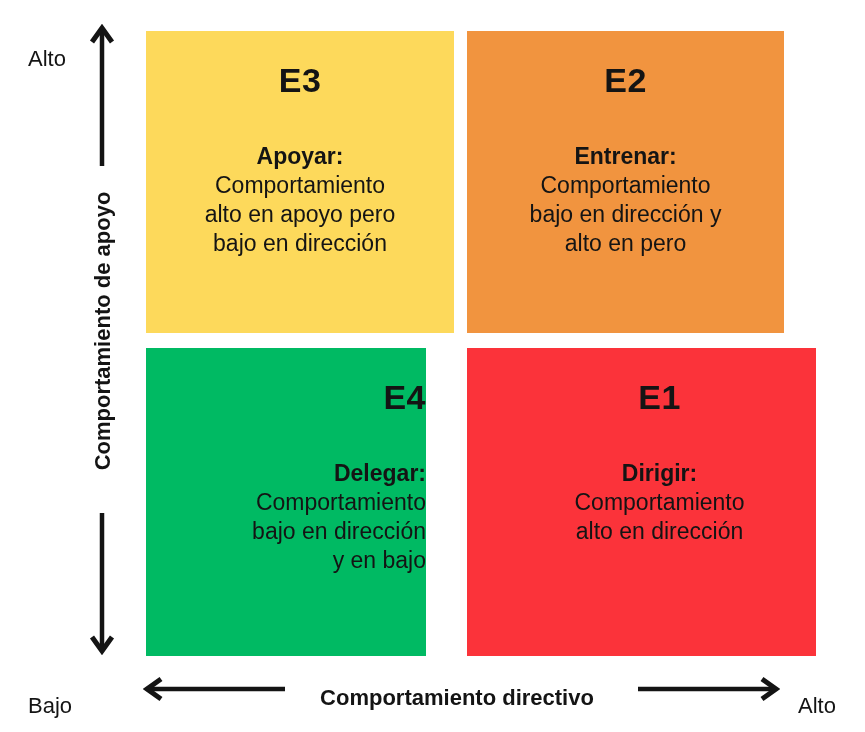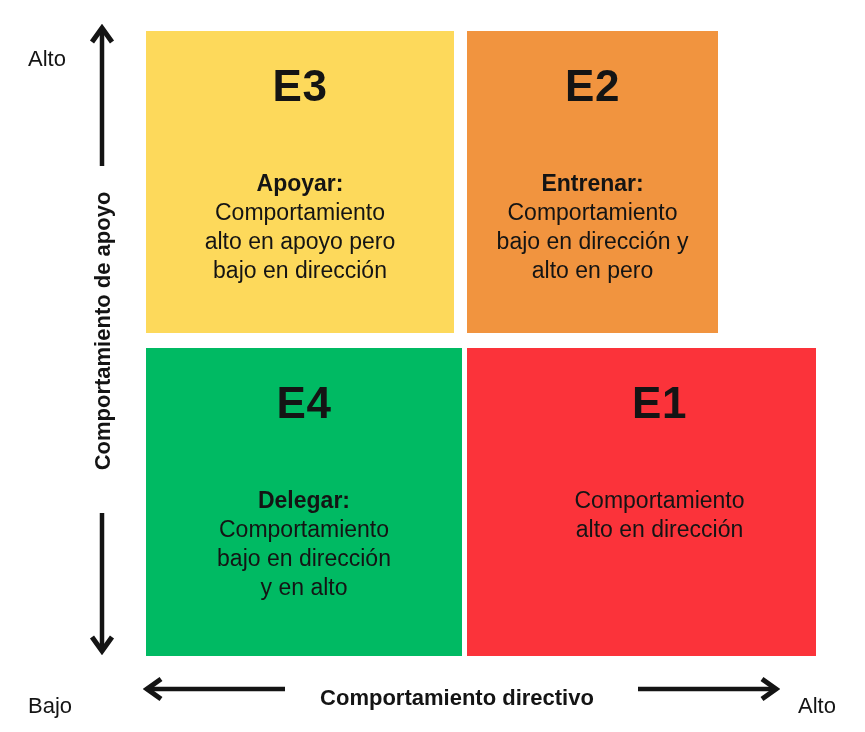--- a/index.html
+++ b/index.html
@@ -27,7 +27,7 @@
   .q-e1 { left: 467px; top: 348px; width: 313px; height: 308px; }
   .q-code {
     margin-top: 30px;
-    font-size: 44px;
+    font-size: 34px;
     font-weight: 700;
     letter-spacing: 0.5px;
   }

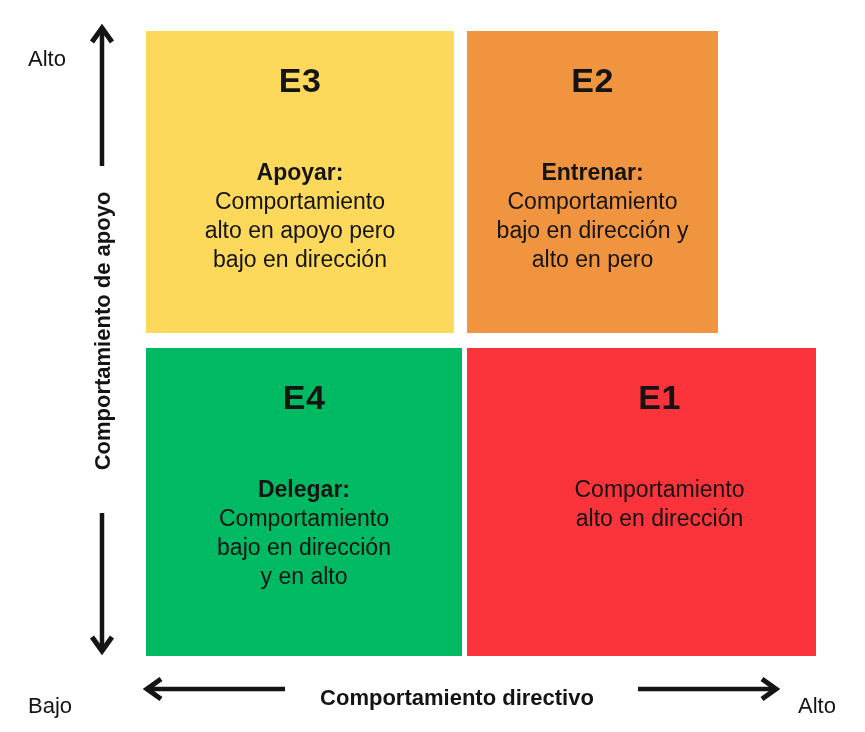--- a/index.html
+++ b/index.html
@@ -22,7 +22,7 @@
     color: #141414;
   }
   .q-e3 { left: 146px; top: 31px;  width: 308px; height: 302px; }
-  .q-e2 { left: 467px; top: 31px;  width: 251px; height: 302px; }
+  .q-e2 { left: 467px; top: 31px;  width: 317px; height: 302px; }
   .q-e4 { left: 146px; top: 348px; width: 316px; height: 308px; }
   .q-e1 { left: 467px; top: 348px; width: 313px; height: 308px; }
   .q-code {

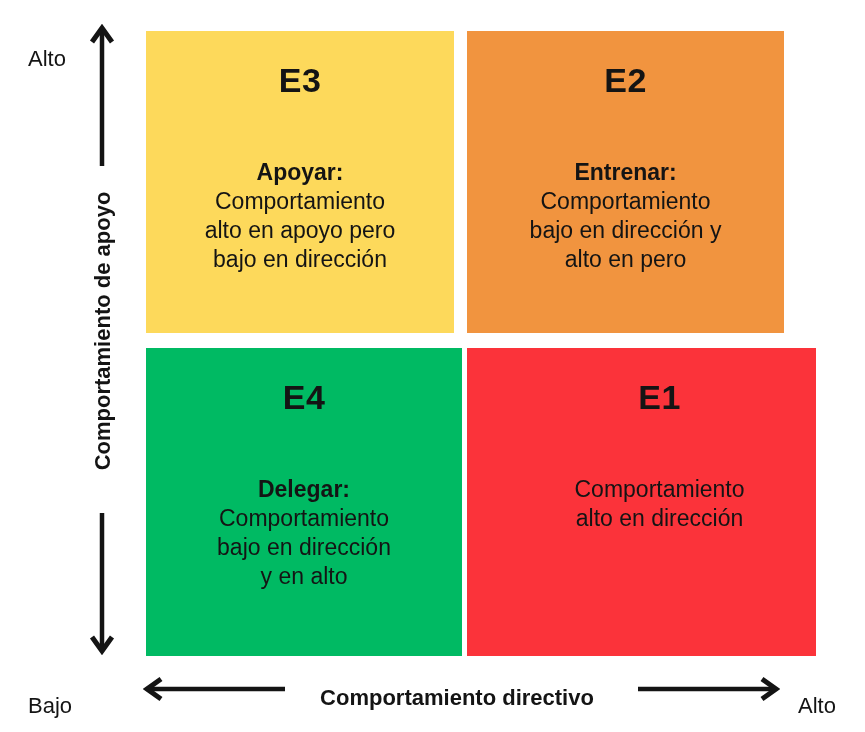--- a/index.html
+++ b/index.html
@@ -32,7 +32,7 @@
     letter-spacing: 0.5px;
   }
   .q-body {
-    margin-top: 58px;
+    margin-top: 42px;
     font-size: 23px;
     line-height: 29px;
   }

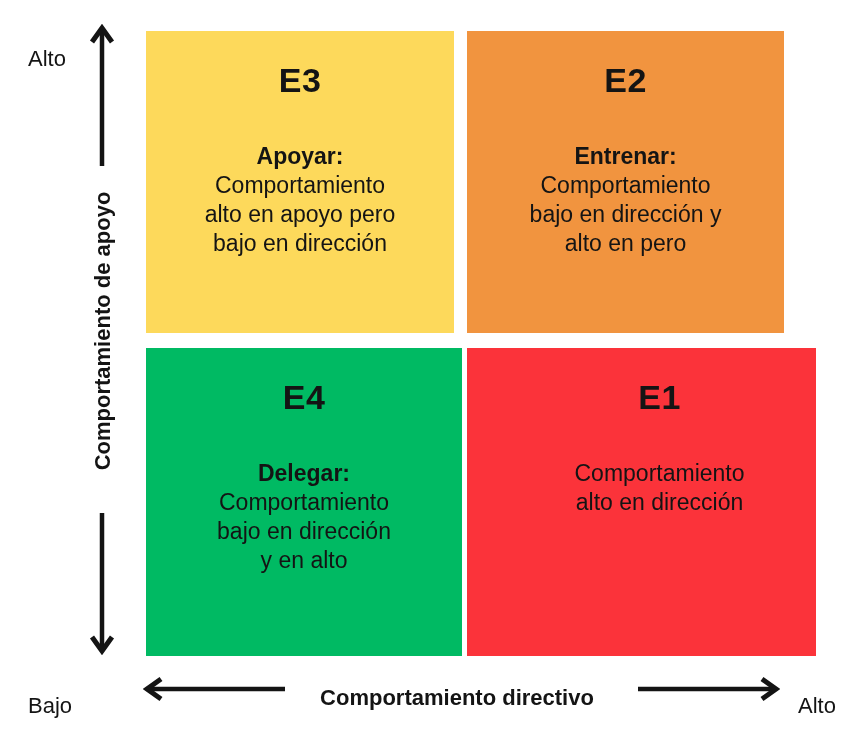--- a/index.html
+++ b/index.html
@@ -23,7 +23,7 @@
   }
   .q-e3 { left: 146px; top: 31px;  width: 308px; height: 302px; }
   .q-e2 { left: 467px; top: 31px;  width: 317px; height: 302px; }
-  .q-e4 { left: 146px; top: 348px; width: 316px; height: 308px; }
+  .q-e4 { left: 146px; top: 348px; width: 280px; height: 308px; text-align: right; }
   .q-e1 { left: 467px; top: 348px; width: 313px; height: 308px; }
   .q-code {
     margin-top: 30px;

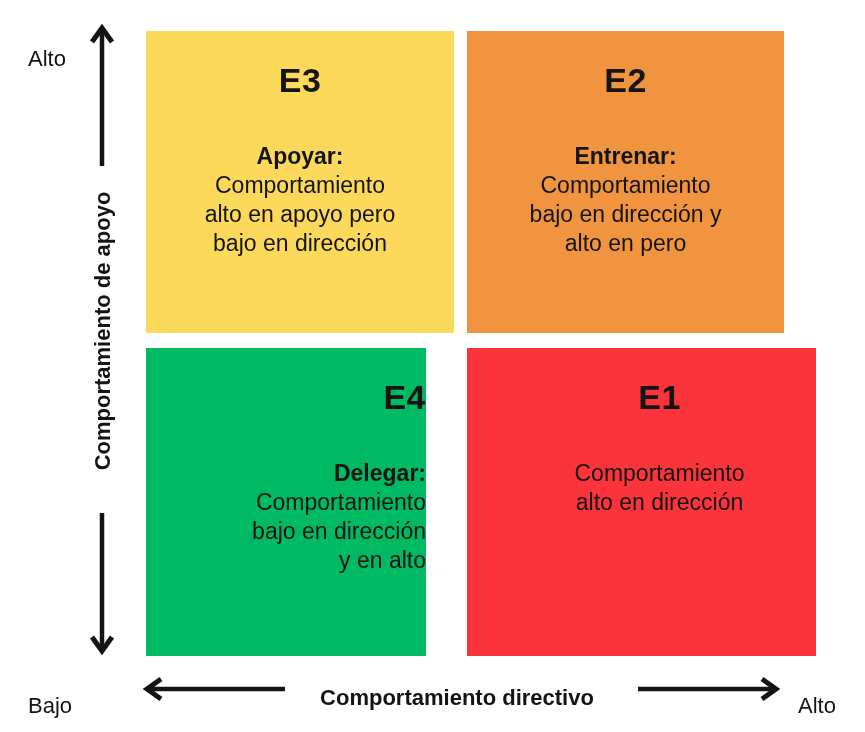--- a/index.html
+++ b/index.html
@@ -127,6 +127,7 @@
   <div class="quadrant q-e1" style="background: rgb(251, 51, 58); padding-left: 36px;">
     <div class="q-code">E1</div>
     <div class="q-body">
+      <span class="q-style">Dirigir:</span>
       <span class="q-line">Comportamiento</span>
       <span class="q-line">alto en dirección</span>
     </div>

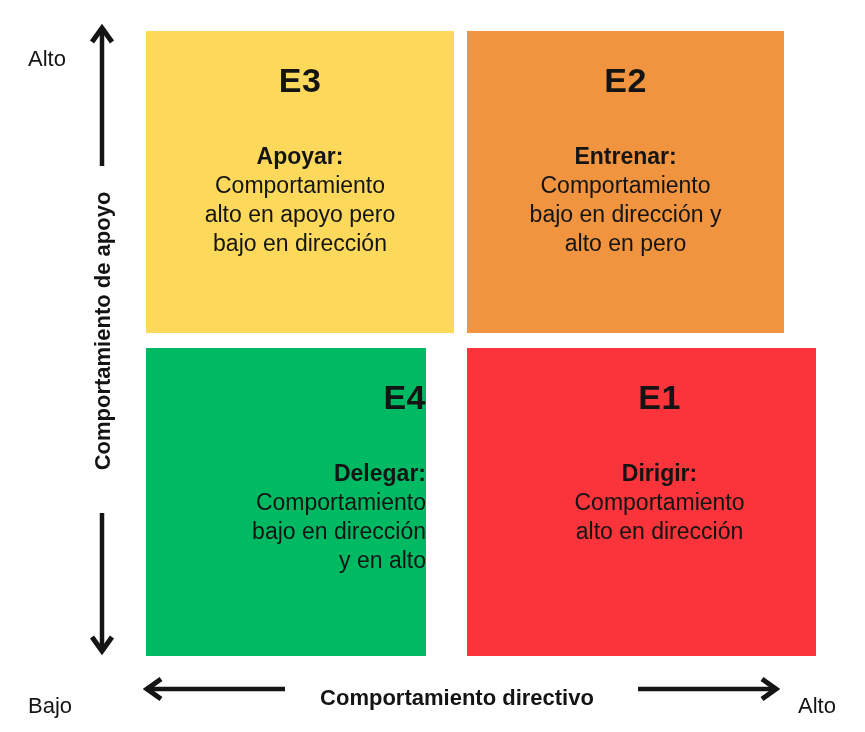--- a/index.html
+++ b/index.html
@@ -120,7 +120,7 @@
       <span class="q-style">Delegar:</span>
       <span class="q-line">Comportamiento</span>
       <span class="q-line">bajo en dirección</span>
-      <span class="q-line">y en alto</span>
+      <span class="q-line">y en bajo</span>
     </div>
   </div>
 

